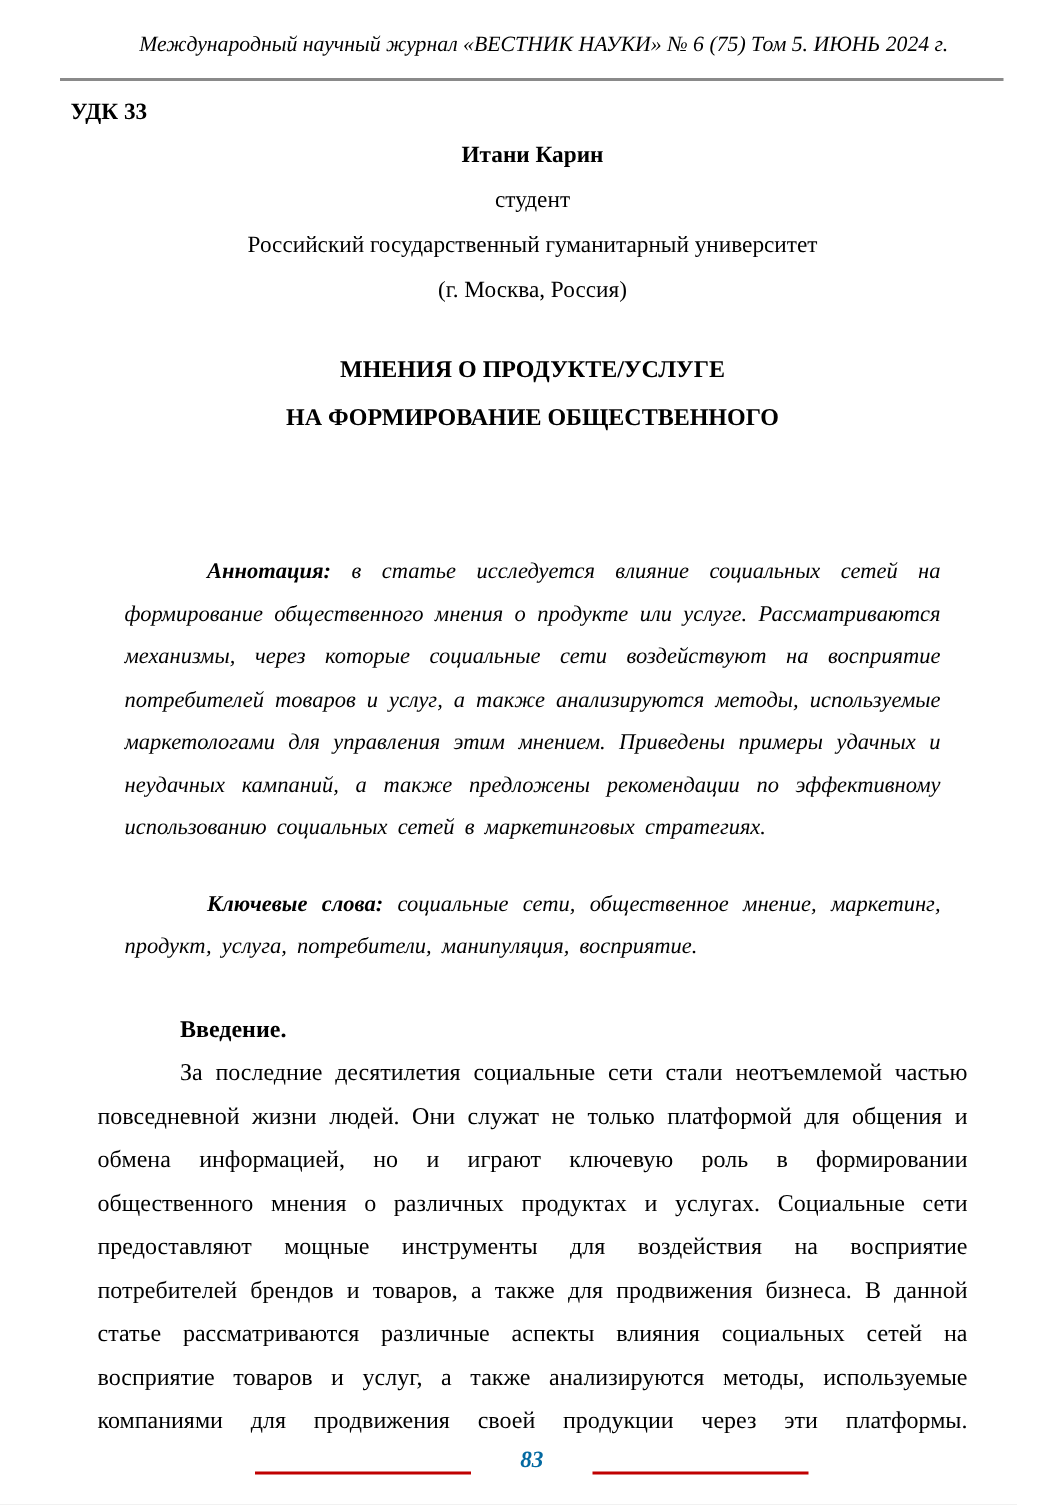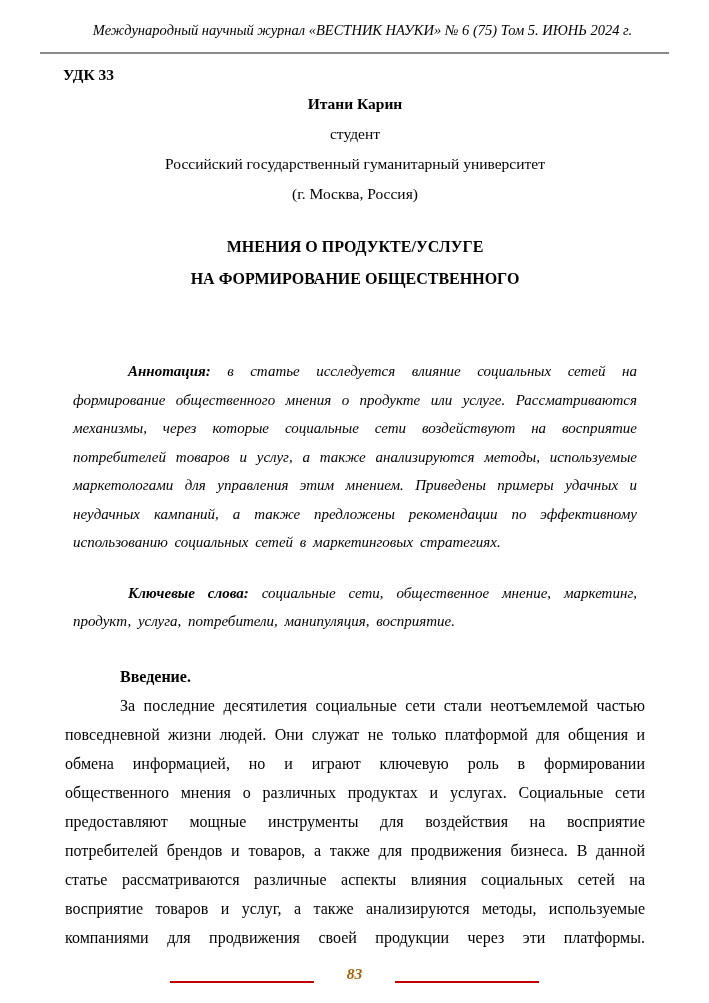--- a/index.html
+++ b/index.html
@@ -38,7 +38,7 @@
   .udc {
     position: absolute;
     top: 66px;
-    left: 63px;
+    left: 47px;
     font-weight: bold;
     font-size: 15.5px;
     line-height: 18px;

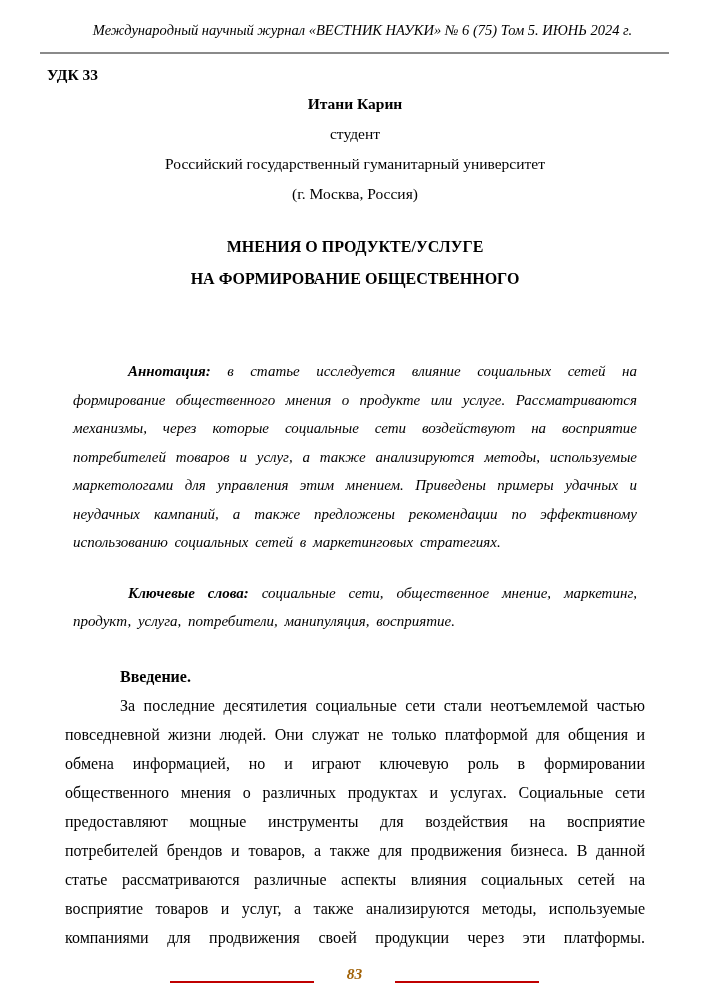--- a/index.html
+++ b/index.html
@@ -70,7 +70,7 @@
     width: 580px;
   }
   .abstract, .keywords {
-    margin: 8px;
+    margin: 18px;
     font-style: italic;
     font-size: 15px;
     line-height: 28.5px;

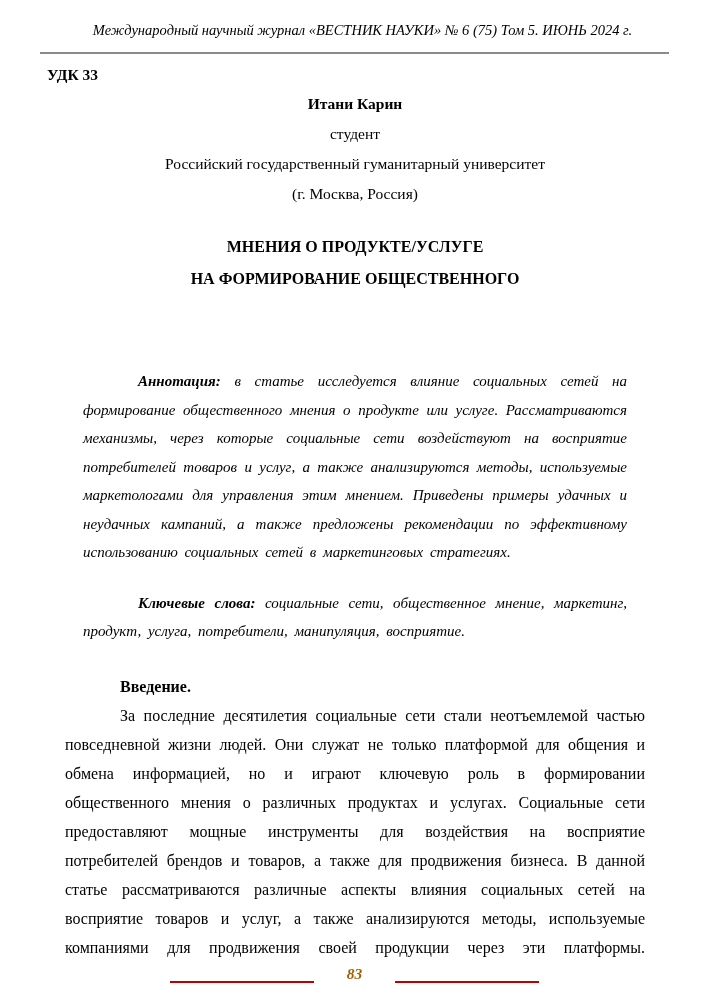--- a/index.html
+++ b/index.html
@@ -113,7 +113,7 @@
     height: 14px;
   }
   .page-number {
-    color: #a16207;
+    color: #0369a1;
     font-weight: bold;
     font-style: italic;
     font-size: 15.5px;

